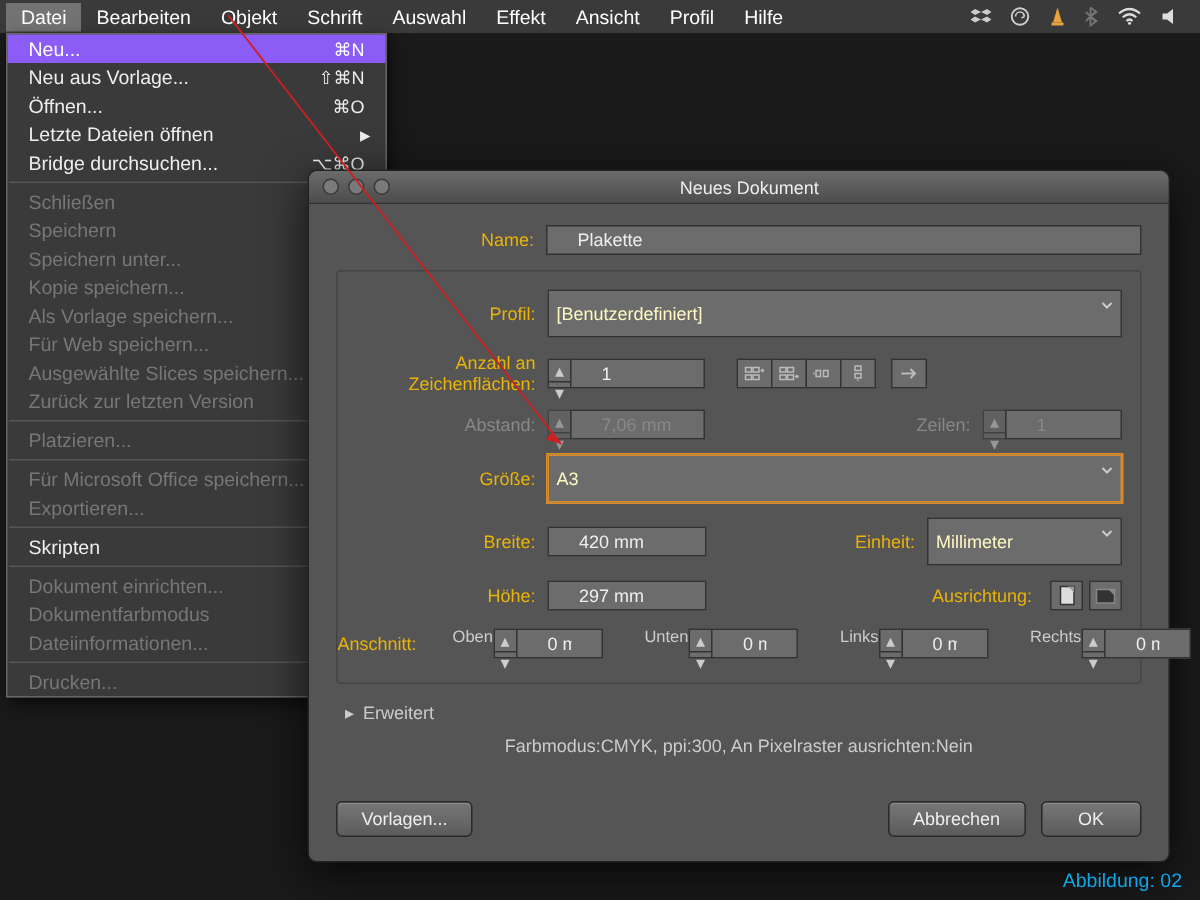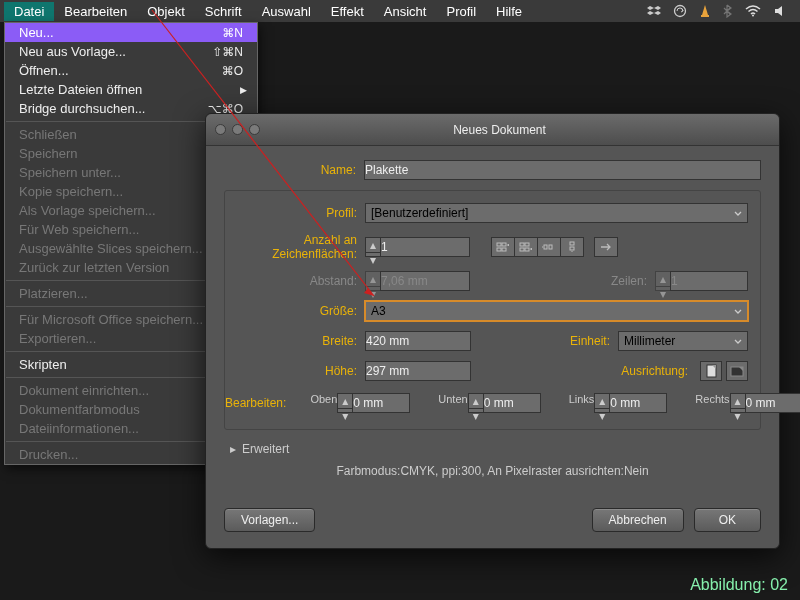--- a/index.html
+++ b/index.html
@@ -8,7 +8,7 @@
   
   .menubar { display:flex; align-items:center; height:22px; background:#3a3a3a; color:#fff; font-size:13px; padding:0 4px; }
   .menubar .mitem { padding:2px 10px; cursor:default; }
-  .menubar .mitem.active { background:#0f766e; }
+  .menubar .mitem.active { background:#737373; }
   .menubar .spacer { flex:1; }
   .menubar .sys { padding:0 6px; color:#ccc; display:inline-flex; align-items:center; }
   svg { display:block; }

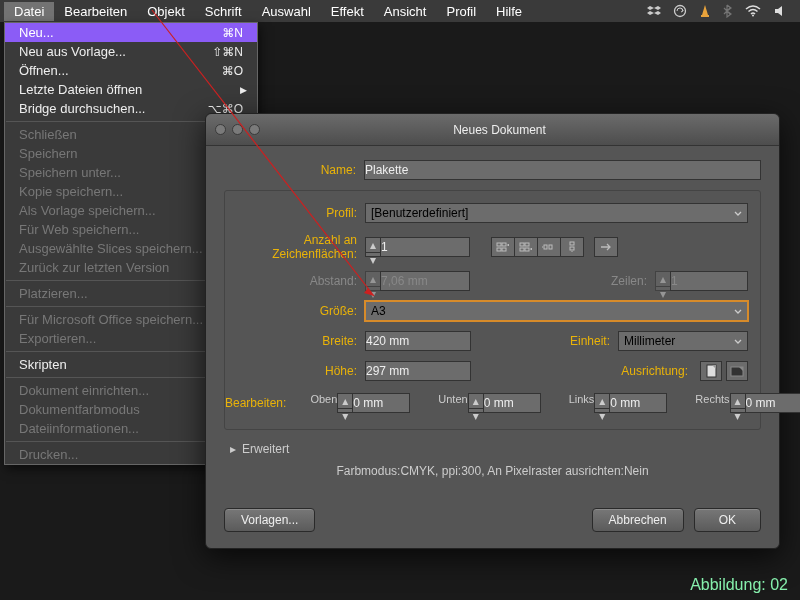--- a/index.html
+++ b/index.html
@@ -25,7 +25,7 @@
 
   
   .dialog { position:absolute; left:205px; top:113px; width:575px; background:#555; border:1px solid #222; border-radius:6px; box-shadow:0 8px 30px rgba(0,0,0,.7); z-index:10; }
-  .titlebar { height:32px; background:linear-gradient(#6b6b6b,#4d4d4d); border-bottom:1px solid #333; border-radius:6px 6px 0 0; display:flex; align-items:center; }
+  .titlebar { height:22px; background:linear-gradient(#6b6b6b,#4d4d4d); border-bottom:1px solid #333; border-radius:6px 6px 0 0; display:flex; align-items:center; }
   .tlights { display:flex; gap:6px; padding-left:9px; }
   .tl { width:11px; height:11px; border-radius:50%; background:#7a7a7a; border:1px solid #3a3a3a; }
   .titlebar .title { flex:1; text-align:center; color:#eee; font-size:12px; margin-left:-40px; }

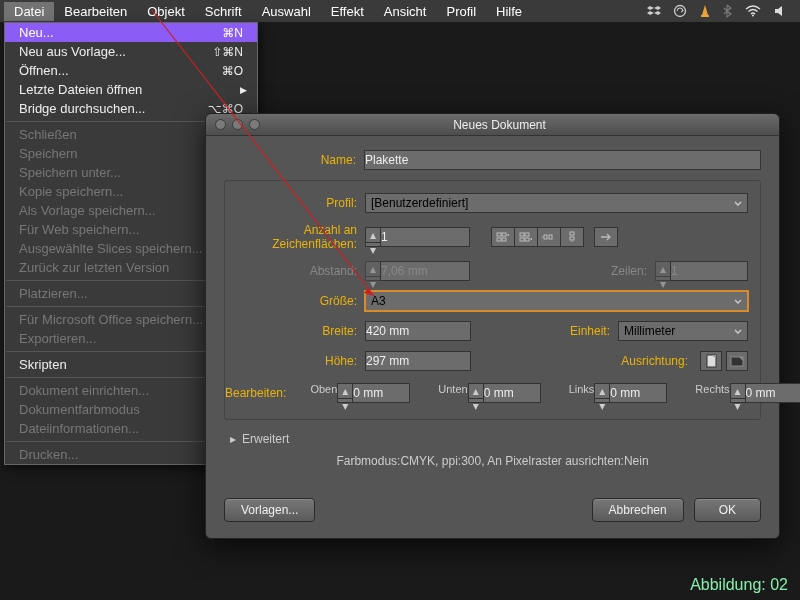--- a/index.html
+++ b/index.html
@@ -34,7 +34,7 @@
   .row { display:flex; align-items:center; margin-bottom:10px; }
   .row .lab { width:140px; text-align:right; padding-right:8px; color:#eab308; }
   .row .lab.dim { color:#888; }
-  .tinput { background:#6c6c6c; border:1px solid #333; color:#eee; height:20px; padding:0 0; font-size:12px; }
+  .tinput { background:#6c6c6c; border:1px solid #333; color:#eee; height:20px; padding:0 20px; font-size:12px; }
   .tinput.wide { flex:1; }
   .tinput.disabled { color:#888; }
   .select { background:#6c6c6c; border:1px solid #333; color:#000000; height:20px; padding:0 5px; display:flex; align-items:center; flex:1; position:relative; }

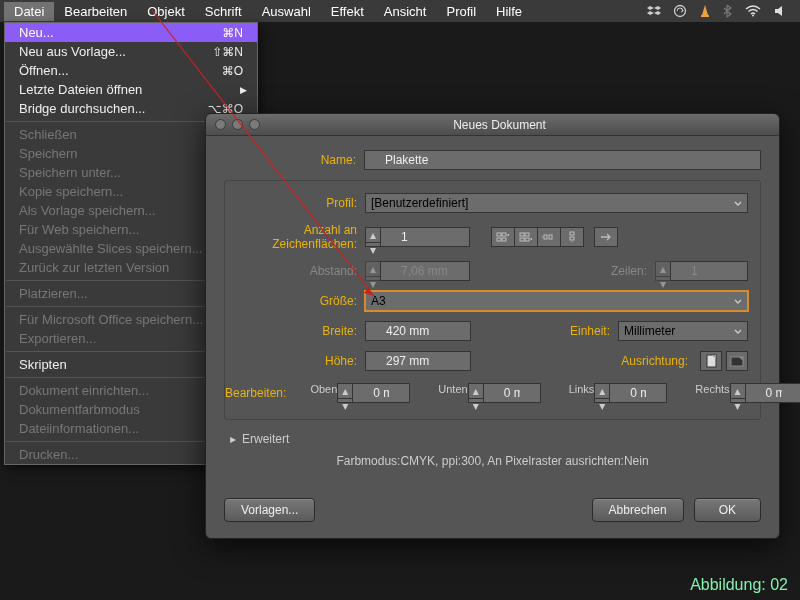--- a/index.html
+++ b/index.html
@@ -37,7 +37,7 @@
   .tinput { background:#6c6c6c; border:1px solid #333; color:#eee; height:20px; padding:0 20px; font-size:12px; }
   .tinput.wide { flex:1; }
   .tinput.disabled { color:#888; }
-  .select { background:#6c6c6c; border:1px solid #333; color:#000000; height:20px; padding:0 5px; display:flex; align-items:center; flex:1; position:relative; }
+  .select { background:#6c6c6c; border:1px solid #333; color:#fef9c3; height:32px; padding:0 5px; display:flex; align-items:center; flex:1; position:relative; }
   .select.hi { border:1px solid #d78b2a; box-shadow:0 0 0 1px #d78b2a; }
   .select .caret { position:absolute; right:4px; top:4px; }
   .caret svg path { stroke:#ccc; fill:none; }

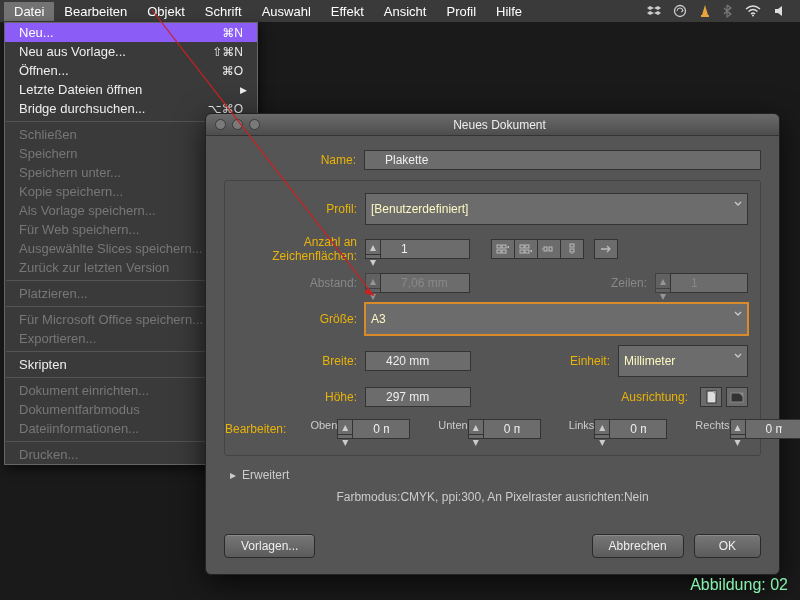--- a/index.html
+++ b/index.html
@@ -334,7 +334,7 @@
           </div>
       </div>
       <div class="row" style="align-items:flex-end">
-        <div class="lab" style="padding-bottom:3px">Bearbeiten:</div>
+        <div class="lab" style="padding-bottom:3px">Anschnitt:</div>
         <div class="bleedgrp">
           <div class="bcol">
             <div class="bh">Oben</div>

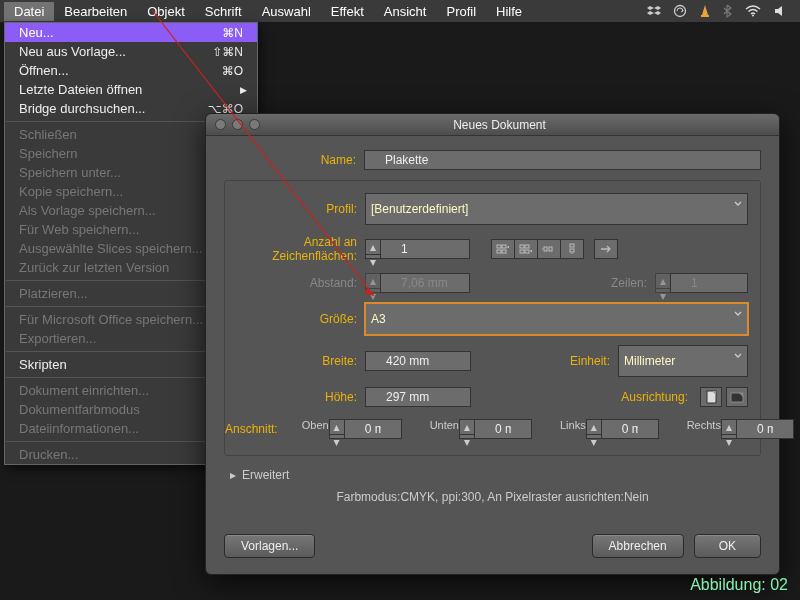--- a/index.html
+++ b/index.html
@@ -71,7 +71,7 @@
   .btn { background:linear-gradient(#777,#5b5b5b); border:1px solid #2a2a2a; border-radius:4px; color:#eee; height:24px; padding:0 16px; font-size:12px; display:flex; align-items:center; box-shadow:inset 0 1px 0 rgba(255,255,255,.15); cursor:default; }
 
   .annot-line { position:absolute; left:0; top:0; z-index:40; pointer-events:none; }
-  .caption { position:absolute; right:12px; bottom:6px; color:#86efac; font-size:16px; z-index:50; }
+  .caption { position:absolute; right:12px; bottom:6px; color:#0ea5e9; font-size:13px; z-index:50; }
 </style>
 </head>
 <body>

